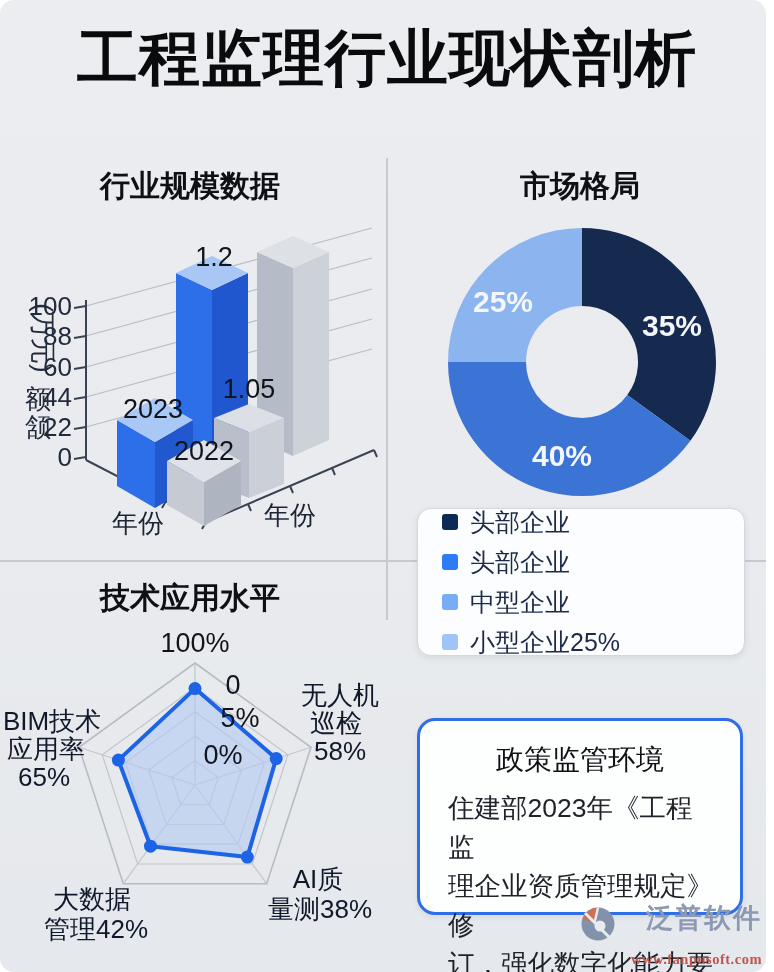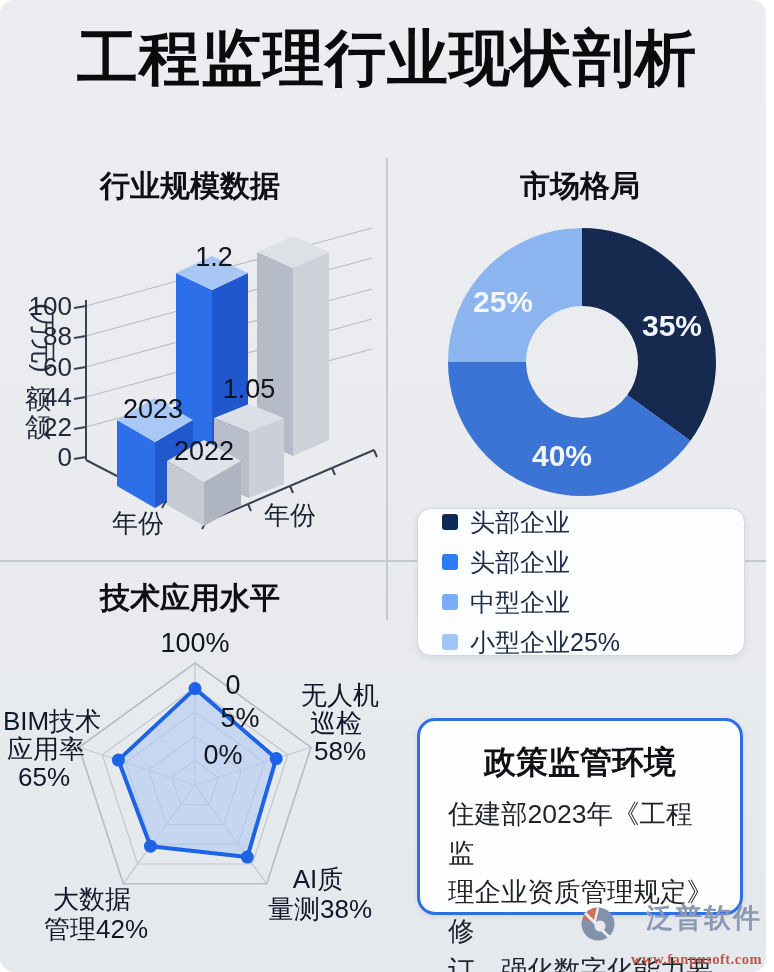--- a/index.html
+++ b/index.html
@@ -38,7 +38,7 @@
     background:#fdfefe;border:3px solid #2e6fe8;border-radius:18px;
     box-shadow:0 2px 6px rgba(40,50,70,.08);
   }
-  #policy-title{margin-top:20px;text-align:center;font-size:32px;font-weight:700;color:#101114;}
+  #policy-title{margin-top:20px;text-align:center;font-size:28px;font-weight:400;color:#101114;}
   #policy-body{margin:10px 24px 0 28px;font-size:26.5px;font-weight:500;color:#1f2229;line-height:39px;}
   #logo{right:4px;bottom:6px;display:flex;align-items:flex-start;gap:14px;}
   #logo-textcol{display:flex;flex-direction:column;align-items:flex-end;line-height:1;}

